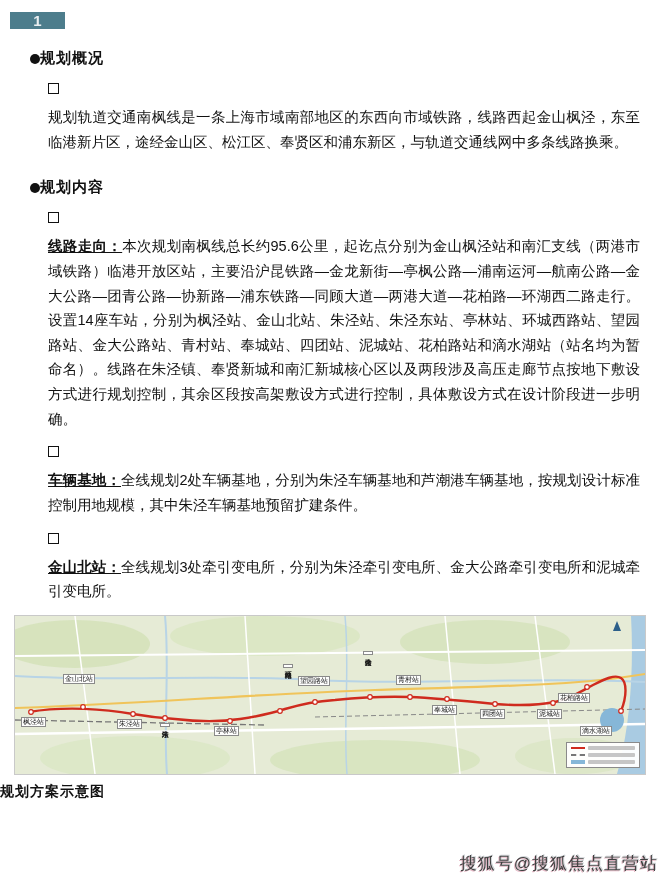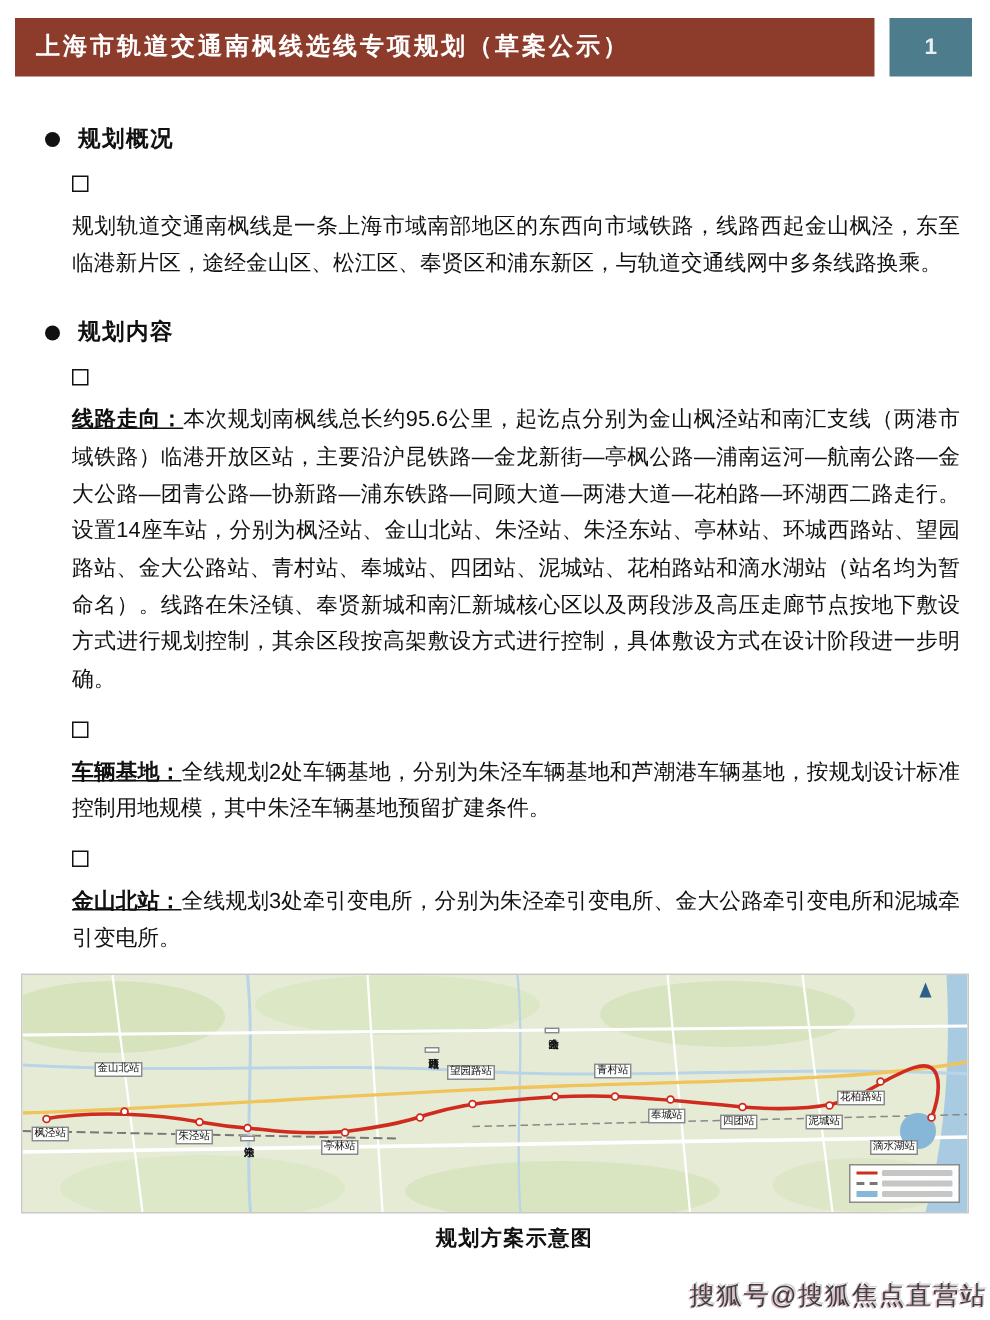--- a/index.html
+++ b/index.html
@@ -78,7 +78,6 @@
 <div class="page">
 
   <div class="header">
-    <div class="header-title">上海市轨道交通南枫线选线专项规划（草案公示）</div>
     <div class="header-page">1</div>
   </div>
 

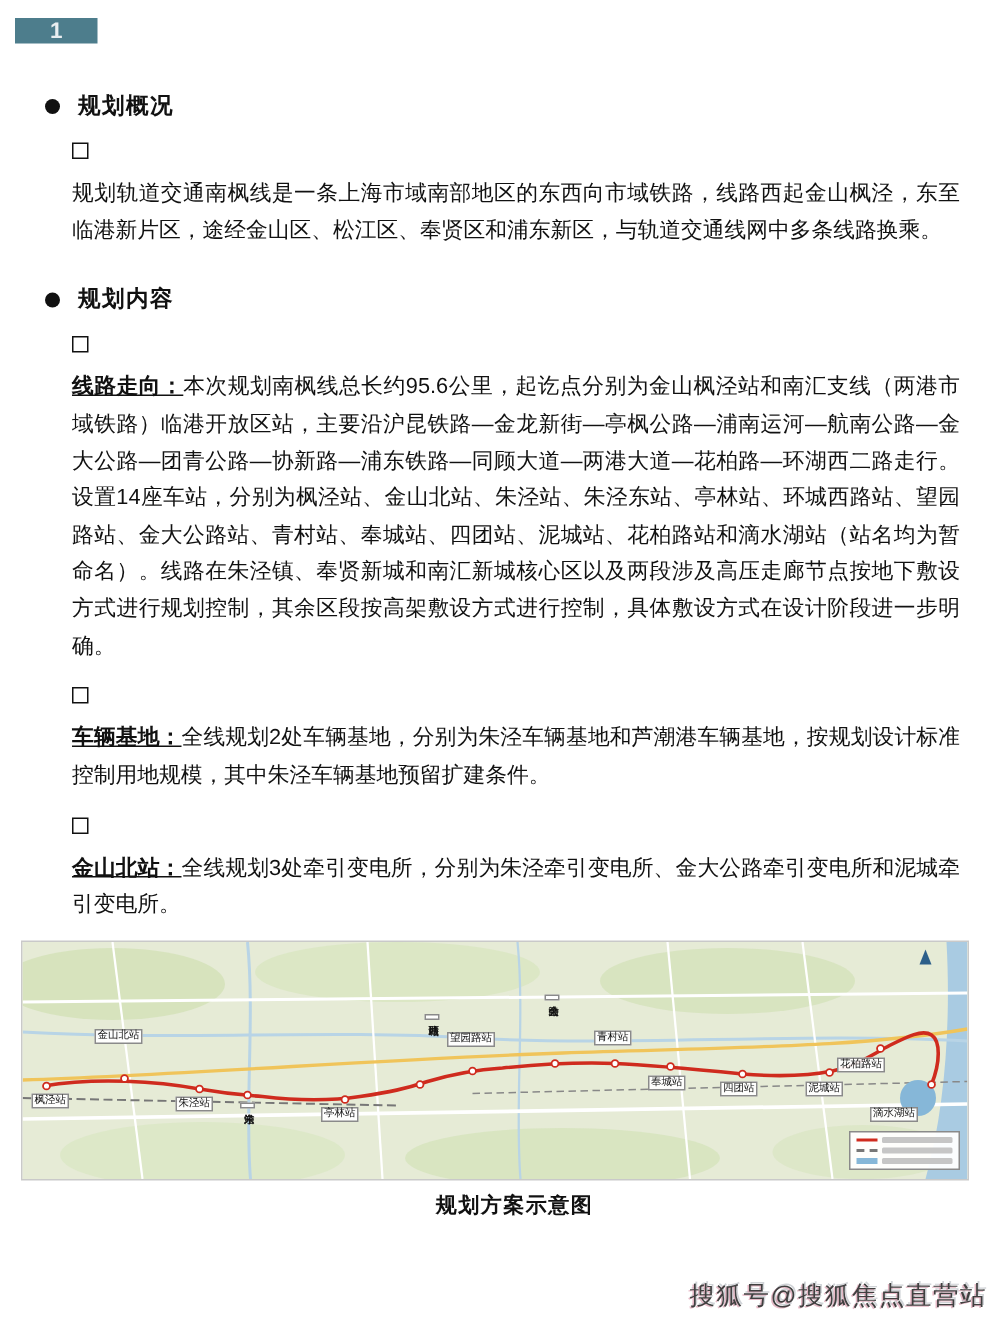--- a/index.html
+++ b/index.html
@@ -25,7 +25,7 @@
   }
 
   
-  .section-head { display:flex; align-items:center; gap:12px; margin:32px 20px 0 30px; }
+  .section-head { display:flex; align-items:center; gap:0; margin:20px 20px 0 30px; }
   .section-head.second { margin-top:24px; }
   .dot { width:10px; height:10px; border-radius:50%; background:#111; flex:none; }
   .section-title { font-size:15px; font-weight:bold; letter-spacing:1px; }

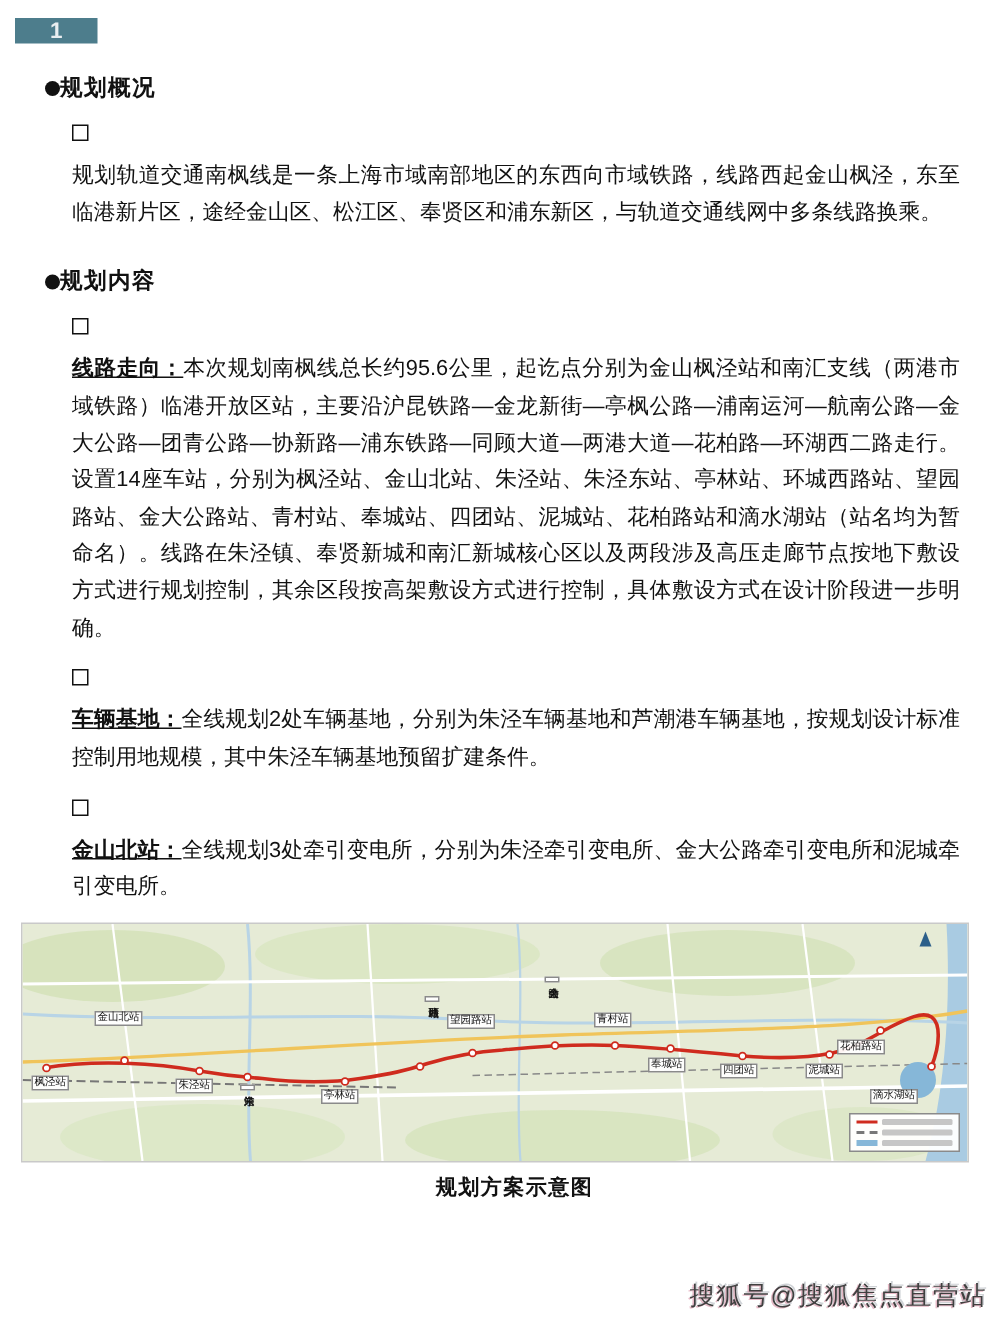--- a/index.html
+++ b/index.html
@@ -64,7 +64,7 @@
     border-bottom:10px solid #2c5f8a;
   }
 
-  .caption { text-align:center; font-size:14px; font-weight:bold; margin-top:9px; letter-spacing:1px;padding-left:26px; }
+  .caption { font-size:14px; font-weight:bold; margin-top:9px; letter-spacing:1px; }
 
   .watermark {
     position:absolute; right:2px; bottom:5px; z-index:5;

